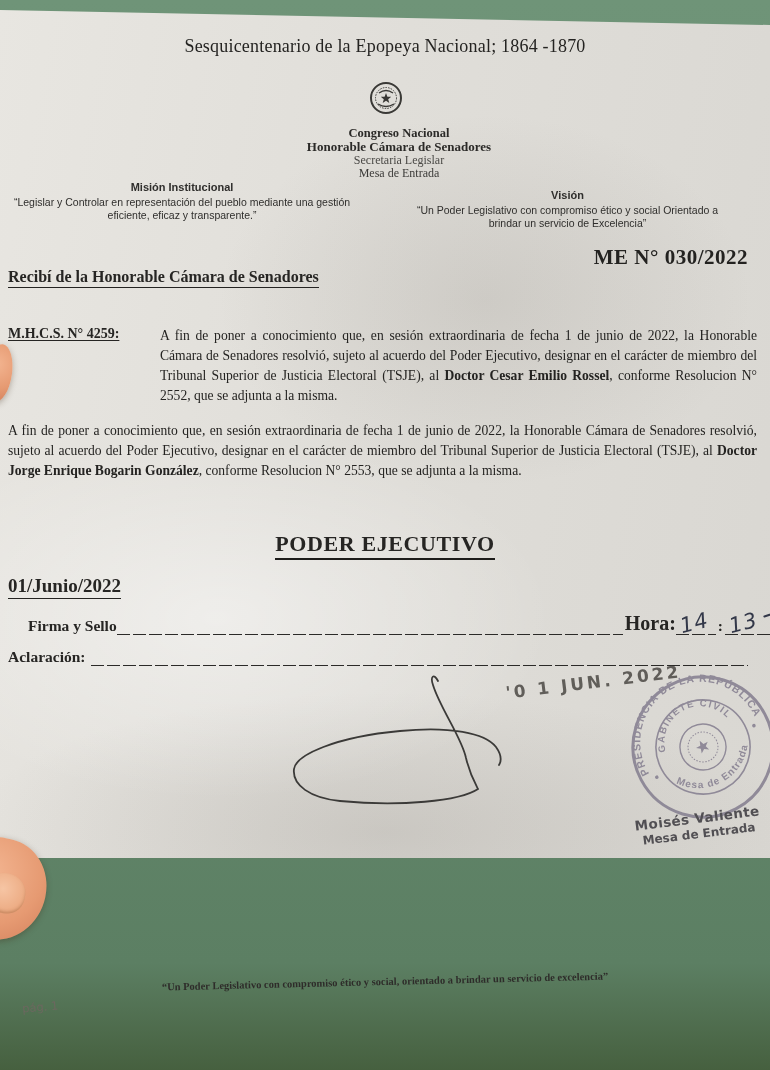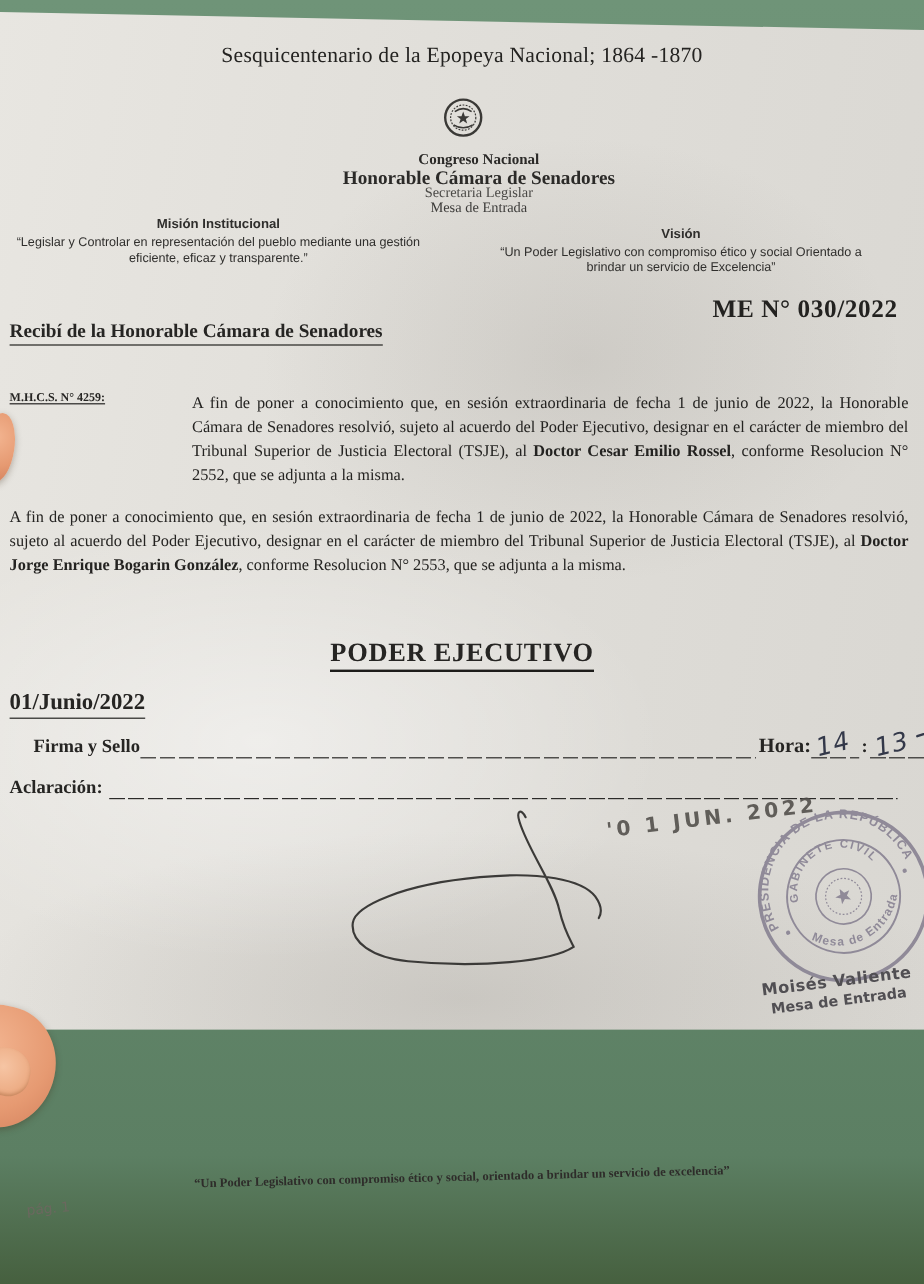--- a/index.html
+++ b/index.html
@@ -27,7 +27,7 @@
   .emblem{left:369px;top:80px;}
   .org{left:0;right:0;color:#2b2a28;line-height:1.15;padding-left:28px;}
   .org1{top:126px;font-size:12.5px;font-weight:bold;}
-  .org2{top:140px;font-size:16px;font-weight:bold;}
+  .org2{top:140px;font-size:13px;font-weight:bold;}
   .org3{top:154px;font-size:12px;color:#4a4946;}
   .org4{top:167px;font-size:12px;color:#3c3b39;}
 

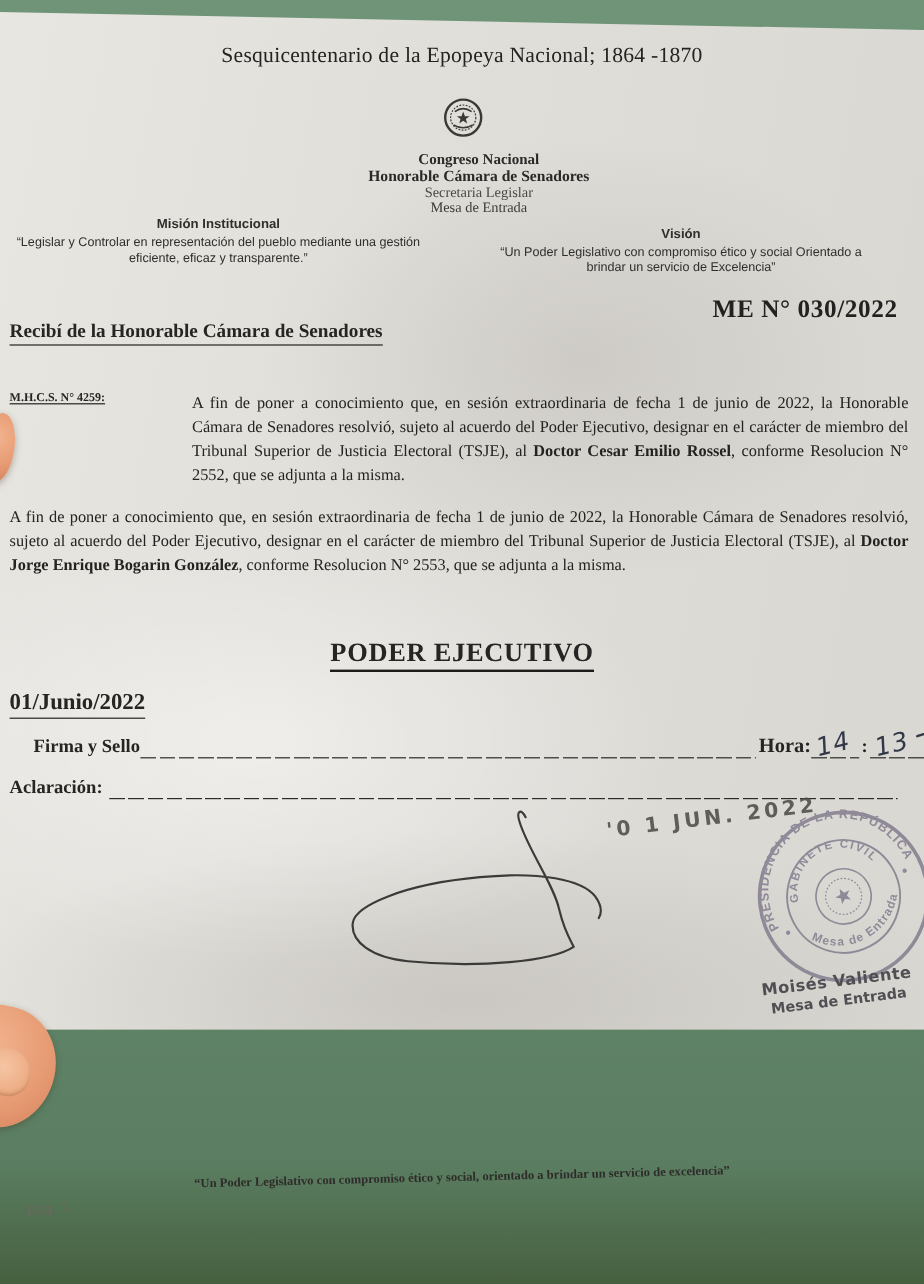--- a/index.html
+++ b/index.html
@@ -43,7 +43,7 @@
   .entry{left:8px;width:749px;display:flex;}
   .entry-1{top:326px;}
   .entry-2{top:421px;}
-  .entry-label{width:152px;flex:0 0 152px;font-size:10px;font-weight:bold;text-decoration:underline;text-underline-offset:2px;white-space:nowrap;}
+  .entry-label{width:152px;flex:0 0 152px;font-size:14px;font-weight:bold;text-decoration:underline;text-underline-offset:2px;white-space:nowrap;}
   .entry-text{flex:1;font-size:13.6px;line-height:1.48;text-align:justify;color:#242321;}
   .entry-text strong{font-weight:bold;}
 

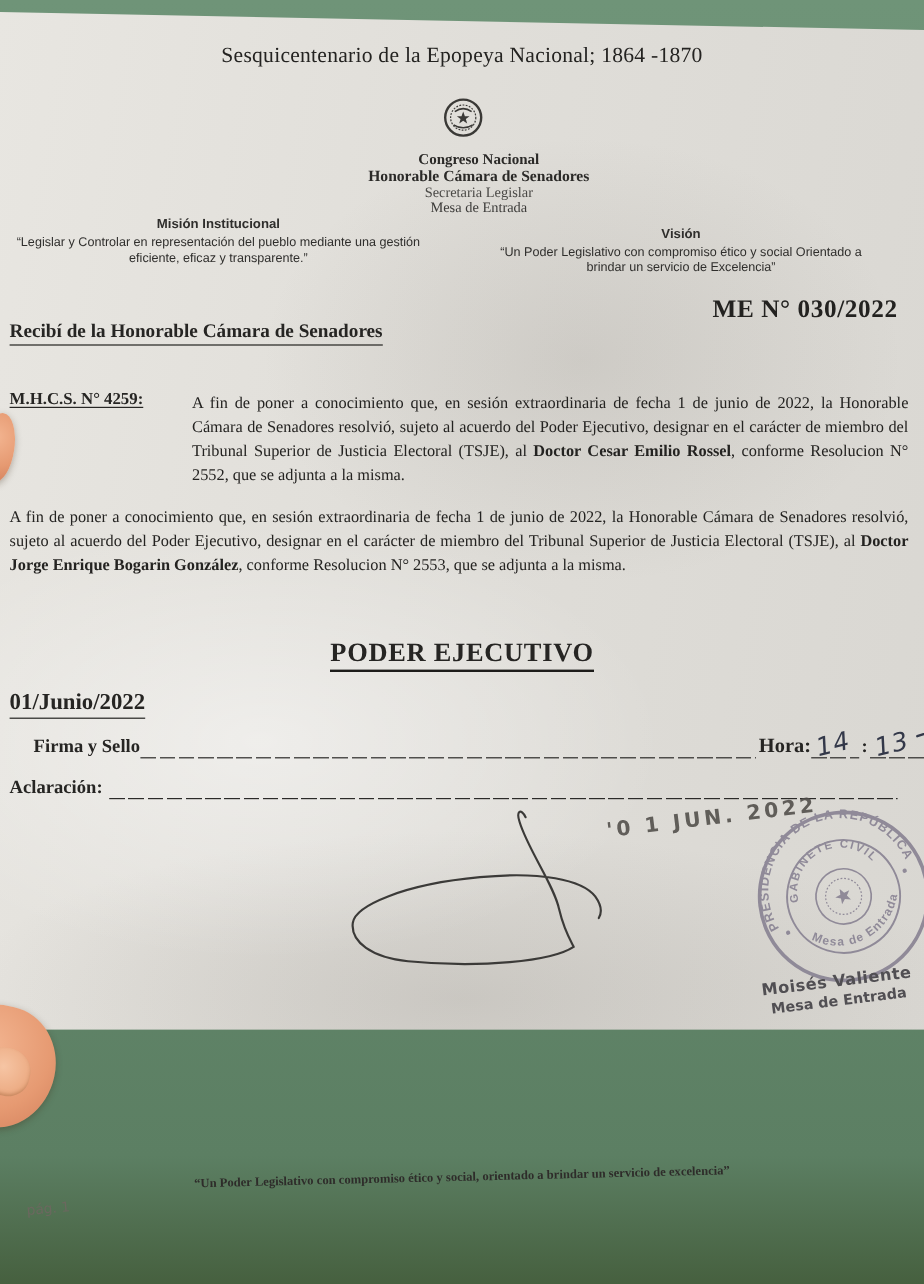--- a/index.html
+++ b/index.html
@@ -55,7 +55,7 @@
   .underline-fill{height:16px;flex:1;background:repeating-linear-gradient(90deg,#2b2a28 0 13px, transparent 13px 16px) 0 100%/100% 1.5px no-repeat;}
   .firma-row{left:8px;top:612px;width:749px;display:flex;align-items:flex-end;margin-left:20px;}
   .firma-label{font-size:15.5px;font-weight:bold;white-space:nowrap;}
-  .hora-label{font-size:17px;font-weight:bold;white-space:nowrap;margin-left:2px;}
+  .hora-label{font-size:20px;font-weight:bold;white-space:nowrap;margin-left:2px;}
   .hora-slot{position:relative;width:40px;height:16px;background:repeating-linear-gradient(90deg,#2b2a28 0 13px, transparent 13px 16px) 0 100%/100% 1.5px no-repeat;}
   .hora-slot.mm{width:52px;}
   .hora-colon{font-size:15.5px;font-weight:bold;margin:0 2px;}

